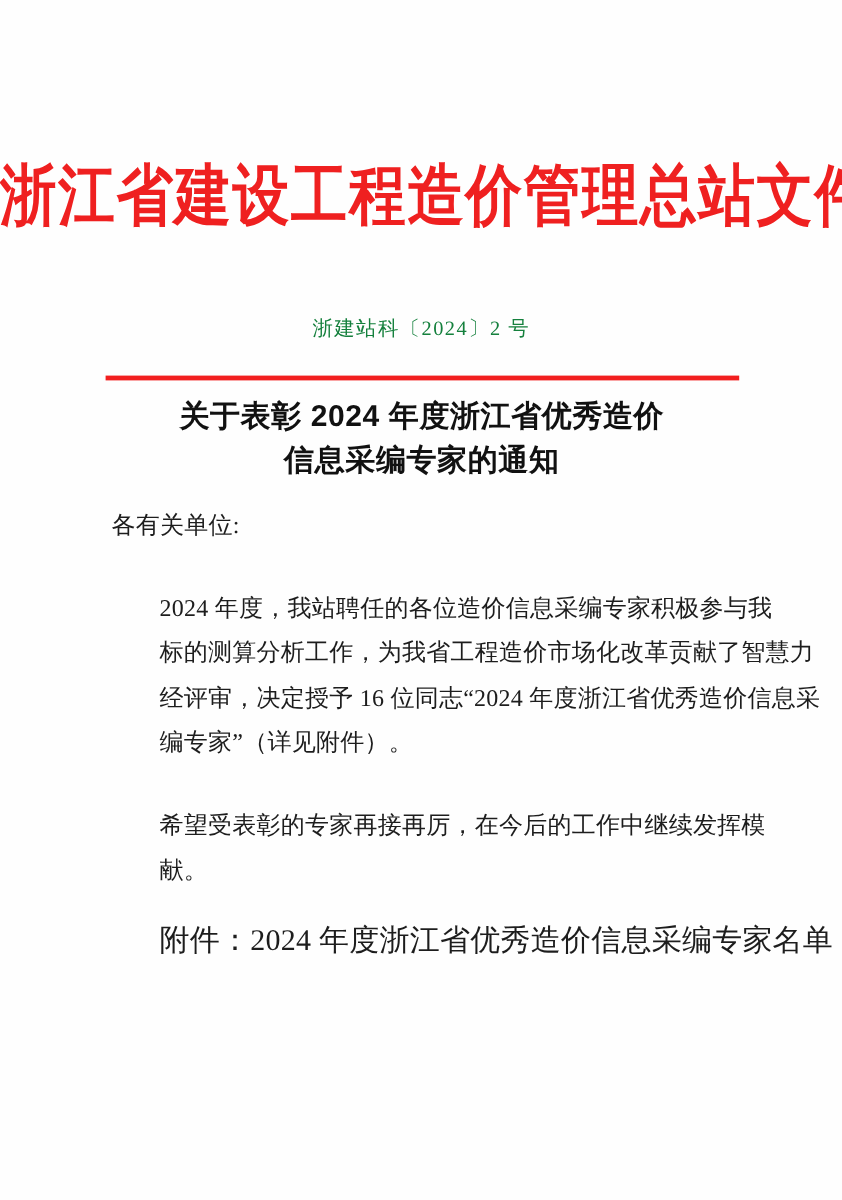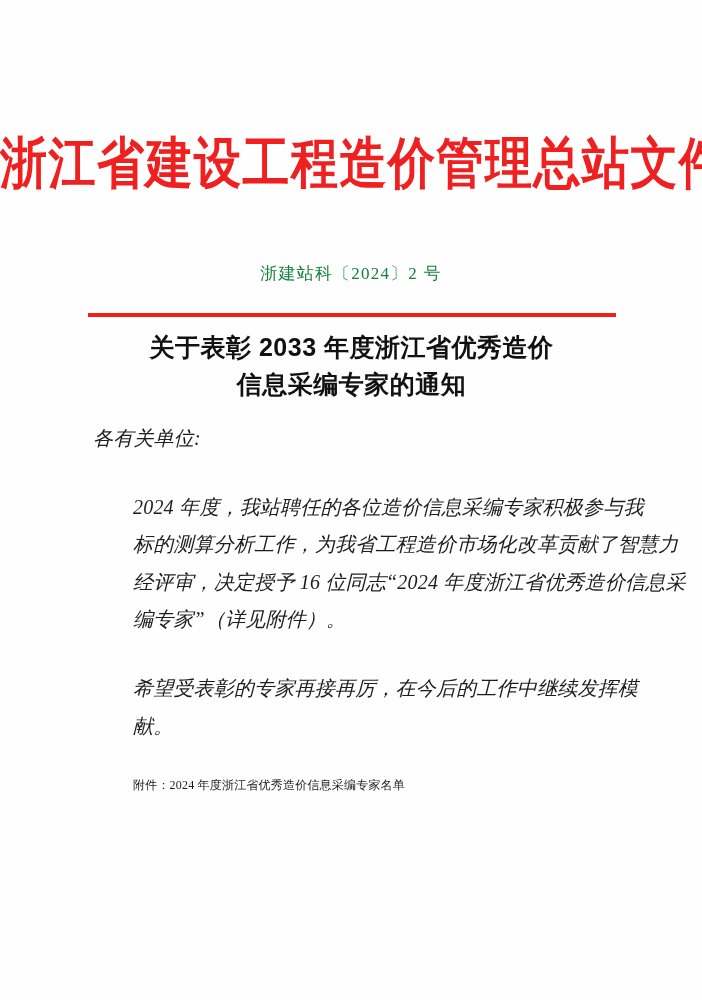--- a/index.html
+++ b/index.html
@@ -149,7 +149,7 @@
   <div class="red-rule"></div>
 
   <div class="doc-title">
-    <span class="tline">关于表彰 2033 年度浙江省优秀造价</span>
+    <span class="tline">关于表彰 2024 年度浙江省优秀造价</span>
     <span class="tline">信息采编专家的通知</span>
   </div>
 

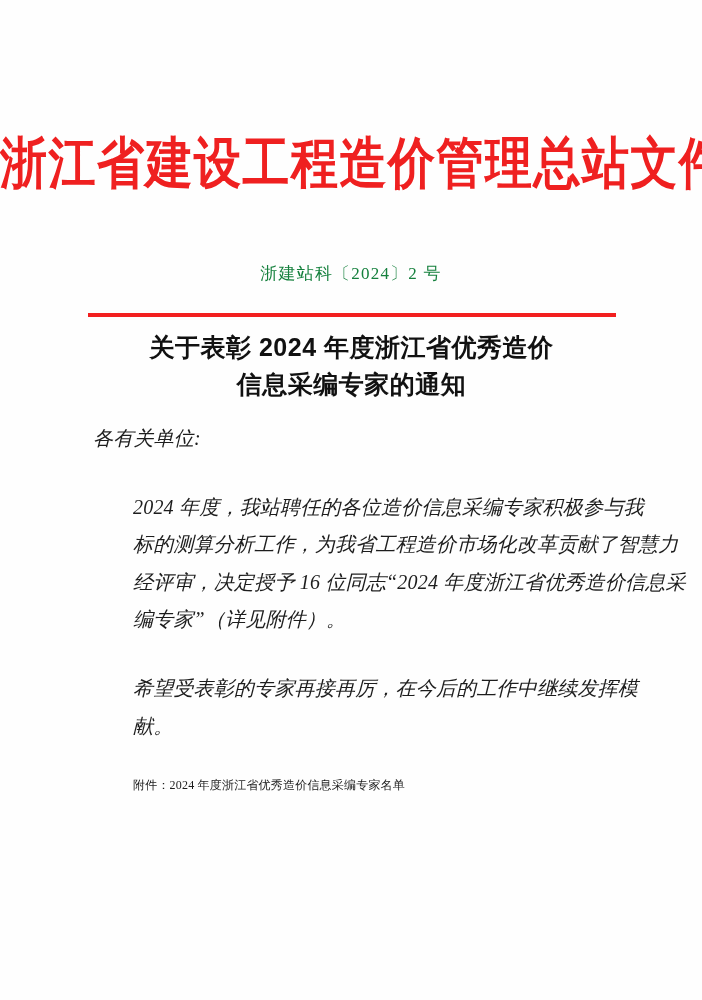--- a/index.html
+++ b/index.html
@@ -97,7 +97,6 @@
     line-height: 37.6px;
     color: #1d1d1d;
     letter-spacing: 0.2px;
-    font-style: italic;
   }
   .salutation {
     display: block;

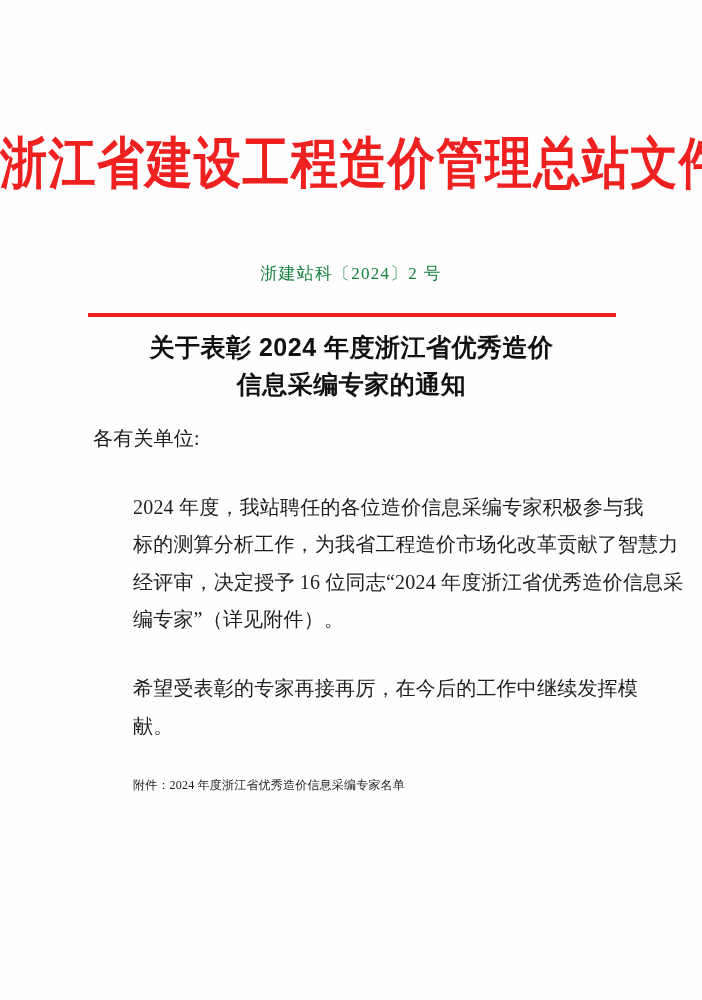--- a/index.html
+++ b/index.html
@@ -126,7 +126,7 @@
     top: 770px;
     width: 519px;
     font-family: "Liberation Serif", "DejaVu Serif", serif;
-    font-size: 12px;
+    font-size: 25px;
     line-height: 30px;
     color: #1d1d1d;
     text-indent: 40px;

